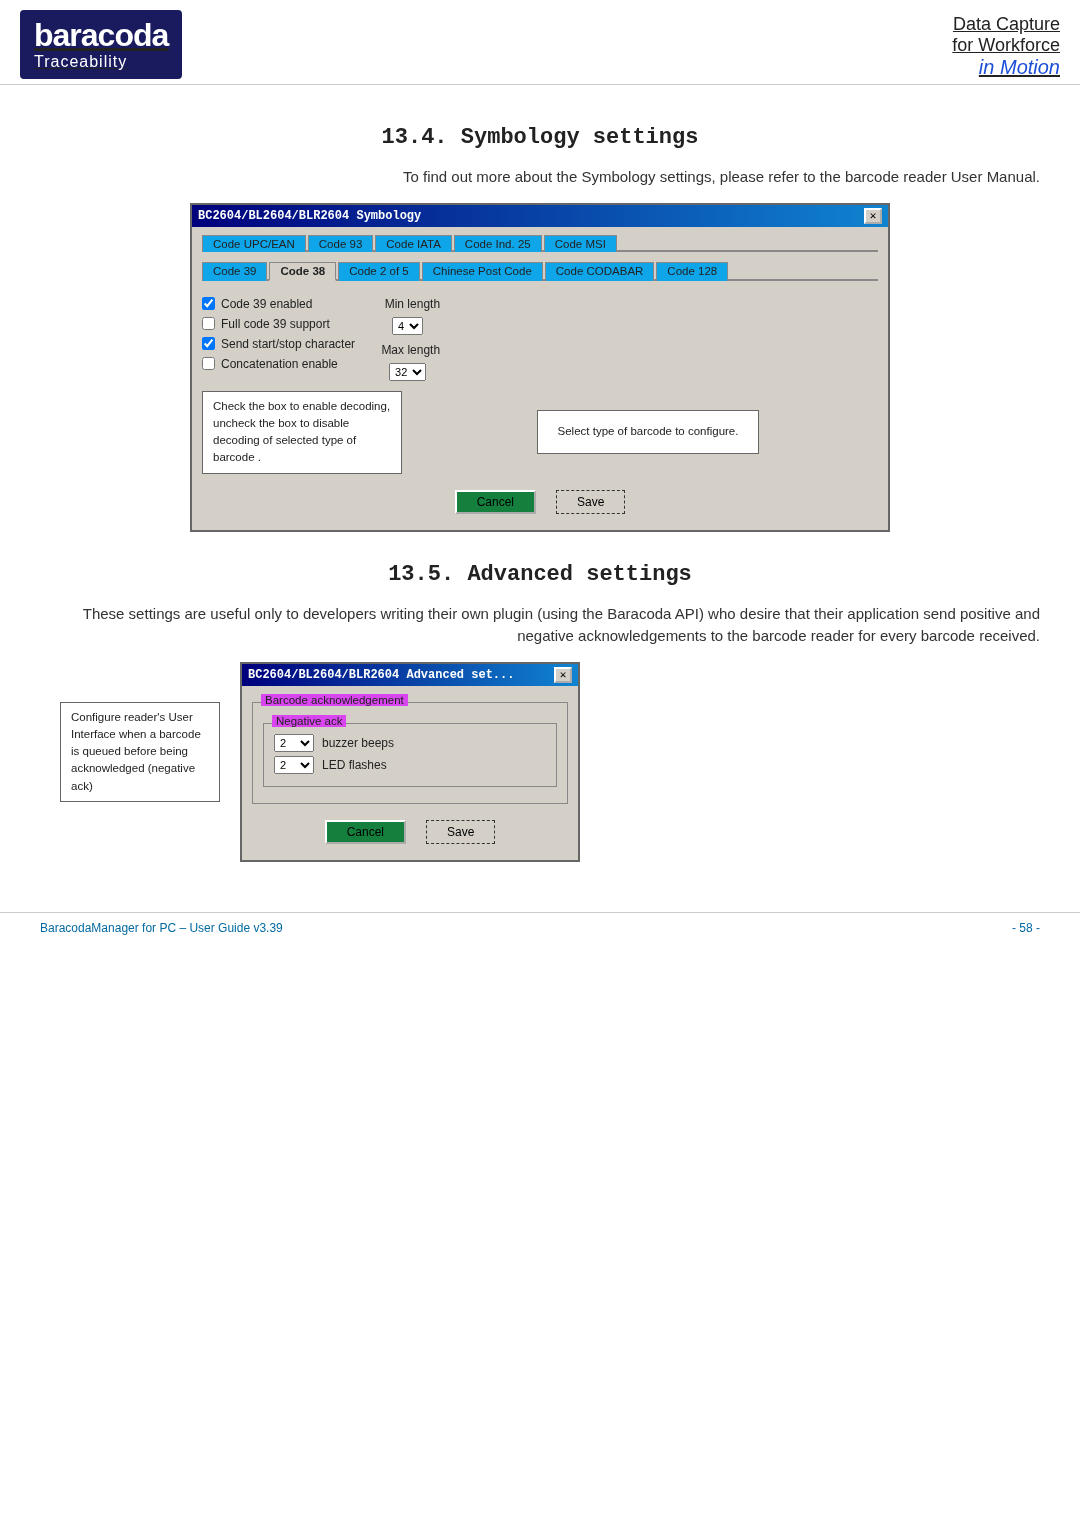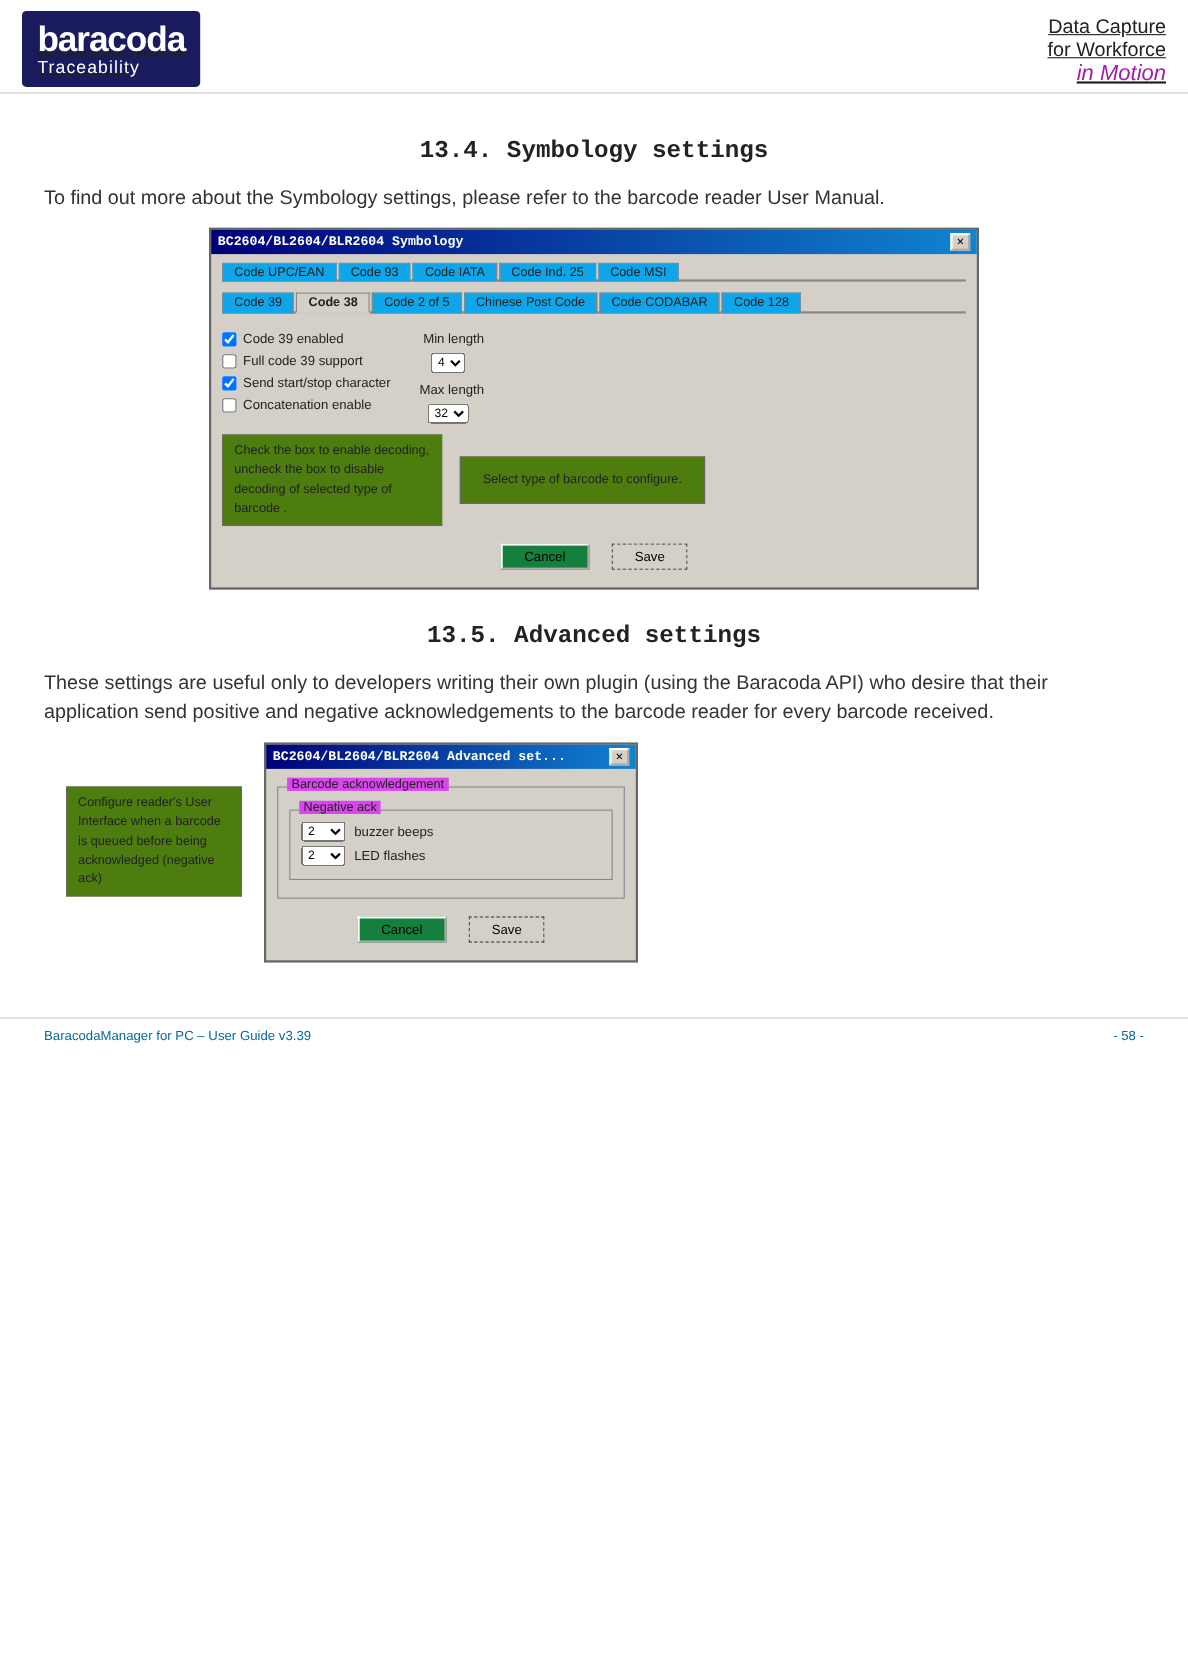--- a/index.html
+++ b/index.html
@@ -42,7 +42,7 @@
     }
     .header-right .line1 { font-size: 18px; color: #222; }
     .header-right .line2 { font-size: 18px; color: #222; }
-    .header-right .line3 { font-size: 20px; color: #a21caf; font-style: italic; }
+    .header-right .line3 { font-size: 20px; color: #1d4ed8; font-style: italic; }
 
     
     .page-content {

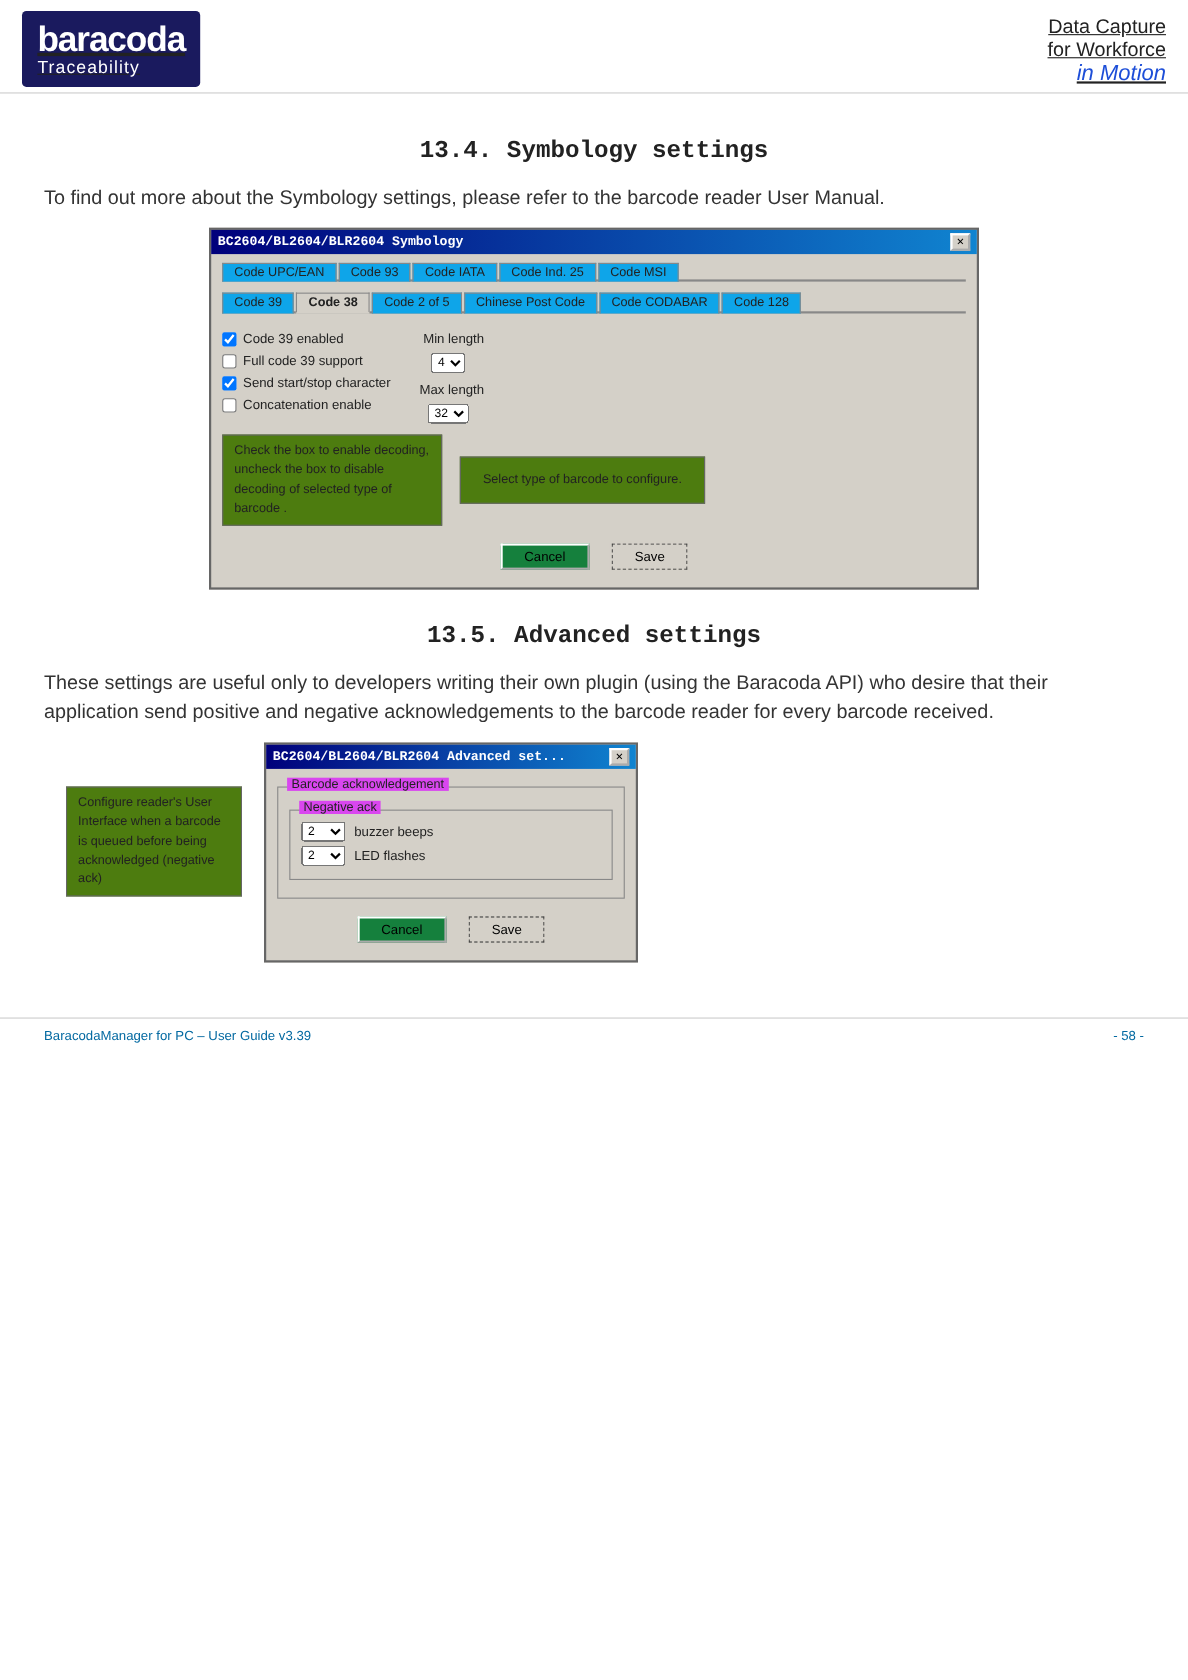--- a/index.html
+++ b/index.html
@@ -59,10 +59,11 @@
     }
 
     .section-desc {
-      font-size: 18px;
+      font-size: 15px;
       color: #333;
       margin-bottom: 14px;
       line-height: 1.5;
+      text-align: right;
     }
 
     

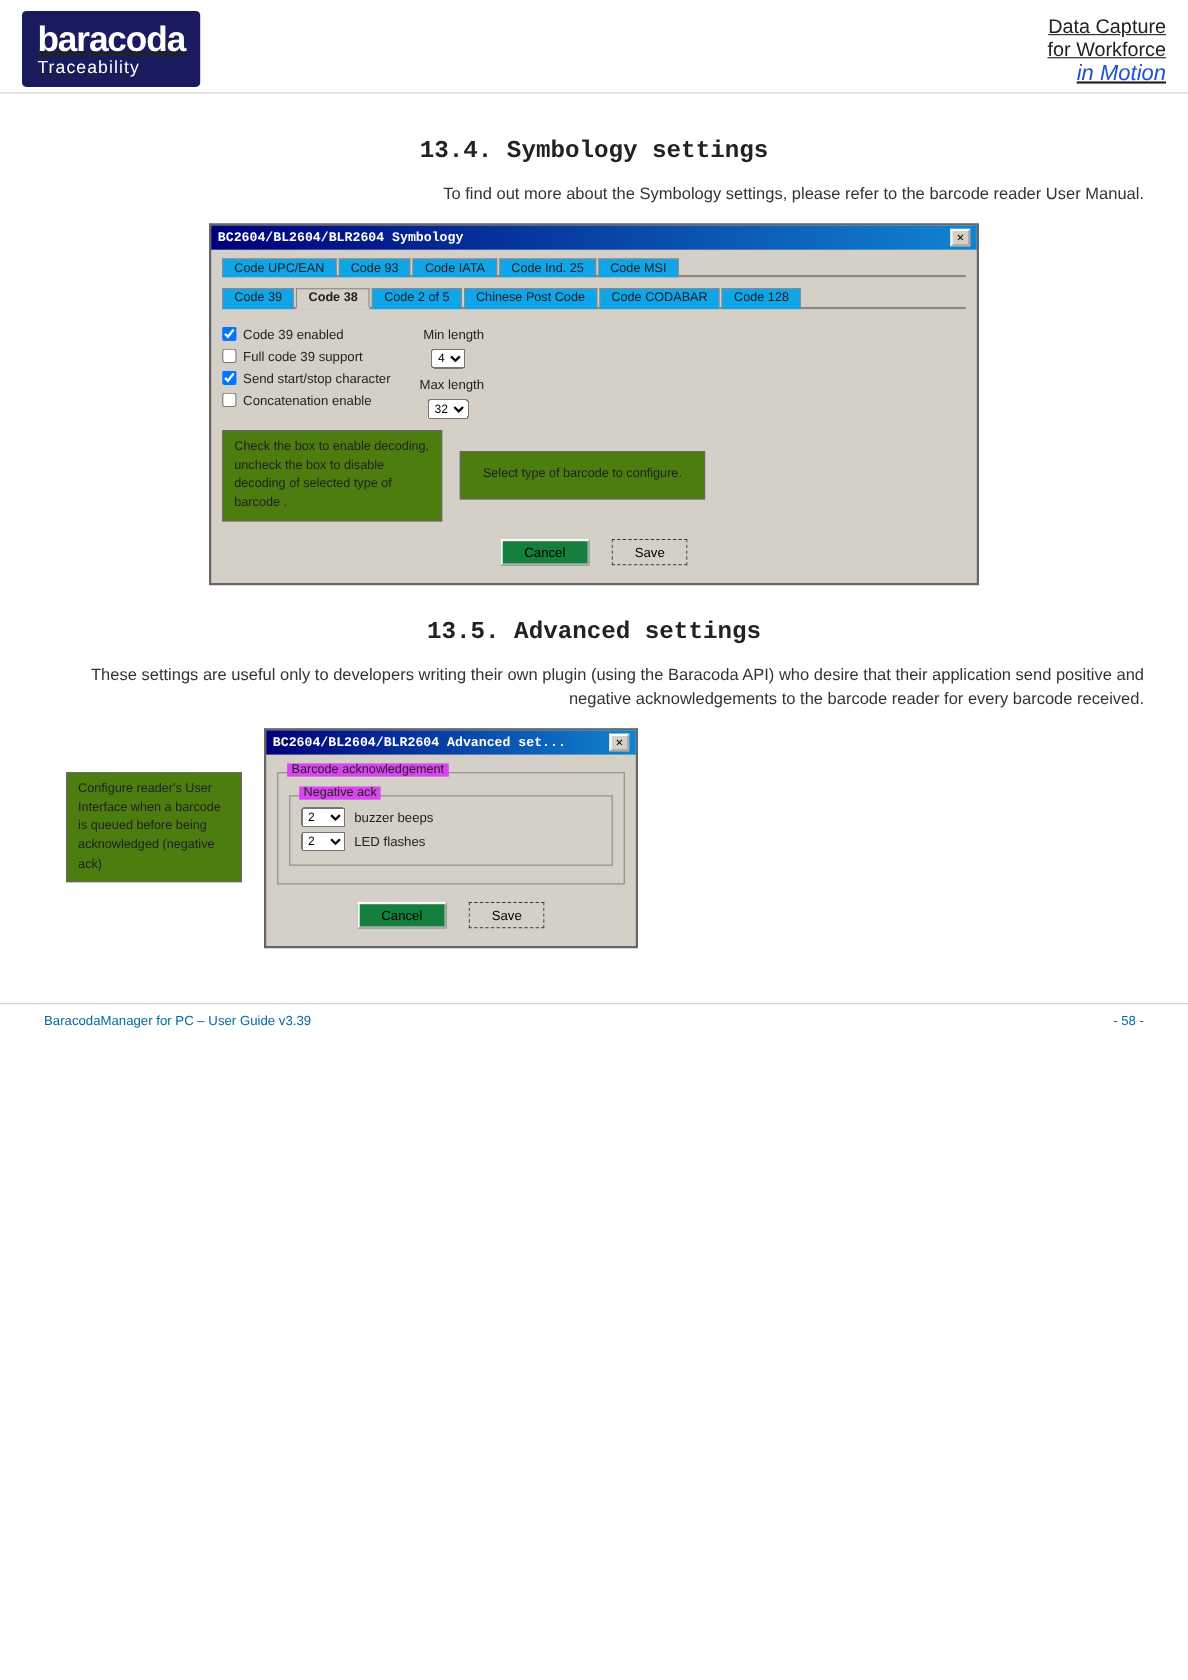--- a/index.html
+++ b/index.html
@@ -193,7 +193,7 @@
     
     .tooltip-box {
       border: 1px solid #666;
-      background: #4d7c0f;
+      background: #ffffff;
       padding: 6px 10px;
       font-size: 11.5px;
       line-height: 1.5;

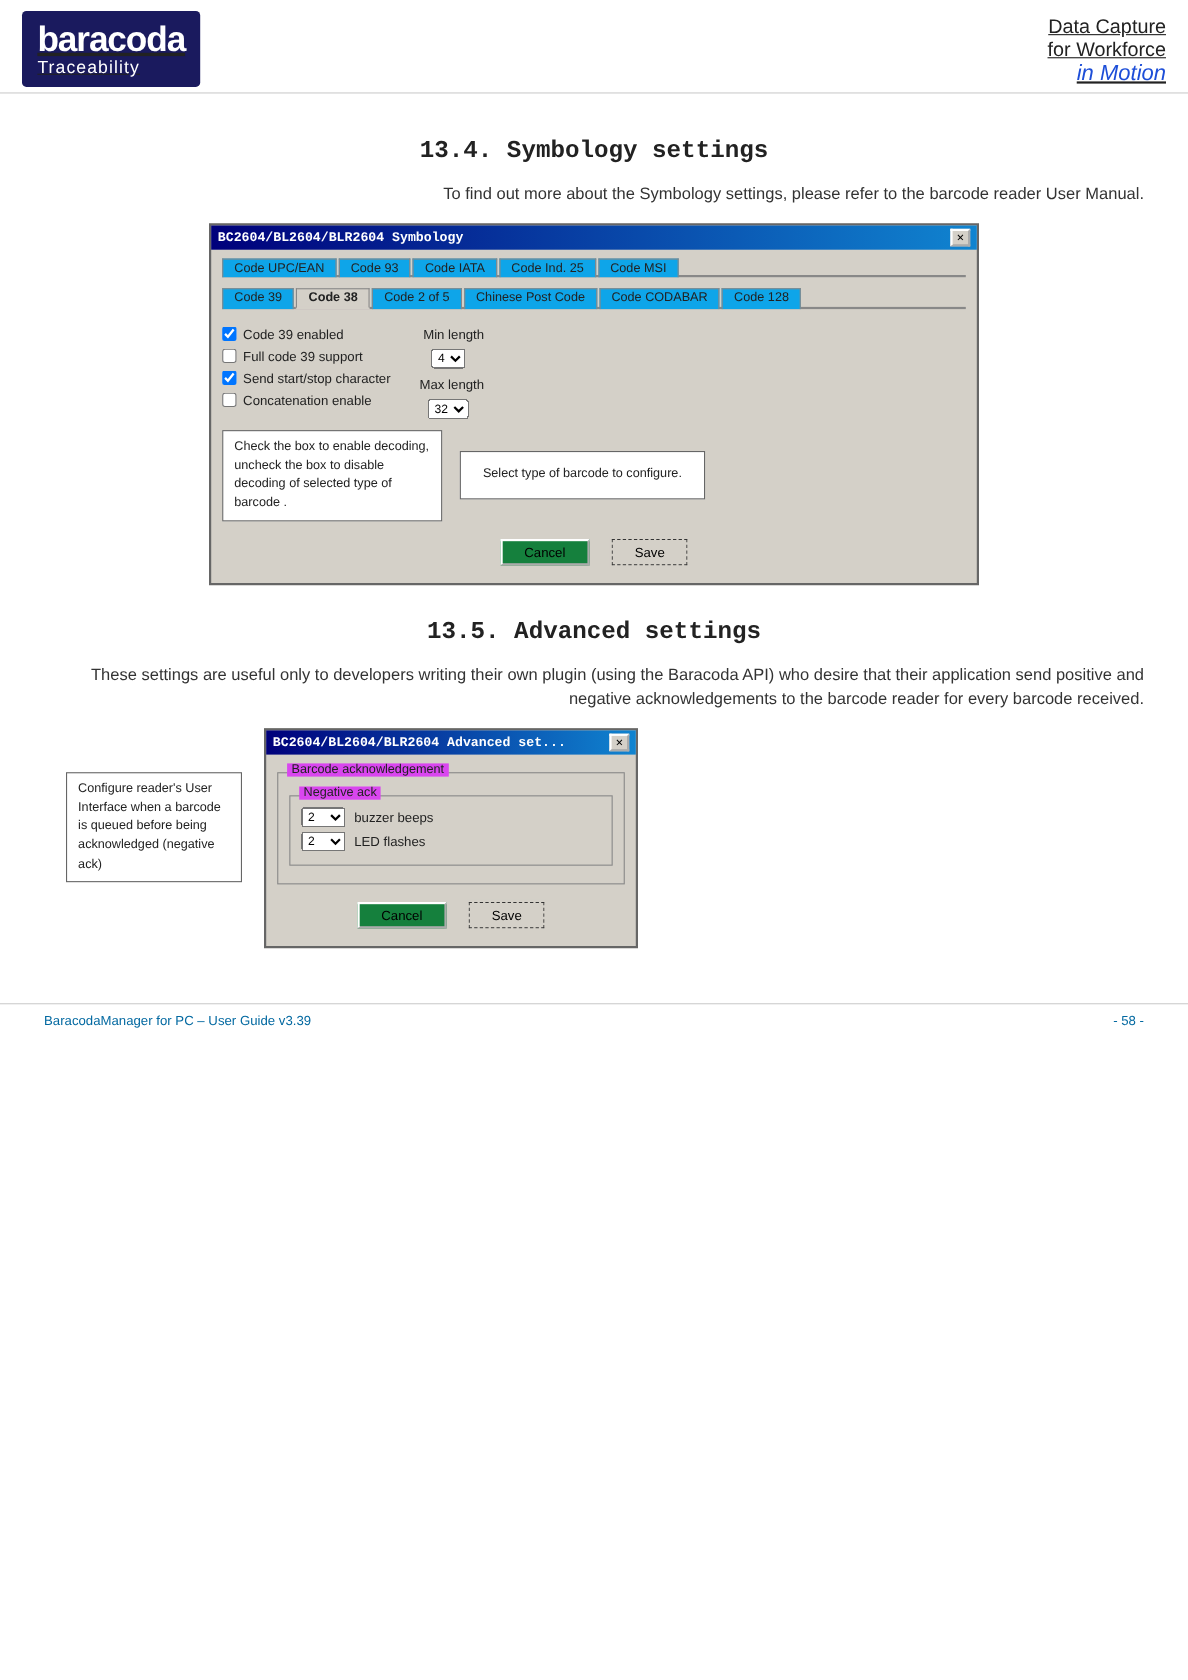--- a/index.html
+++ b/index.html
@@ -214,6 +214,7 @@
       flex: 1;
       display: flex;
       align-items: center;
+      justify-content: center;
     }
 
     

